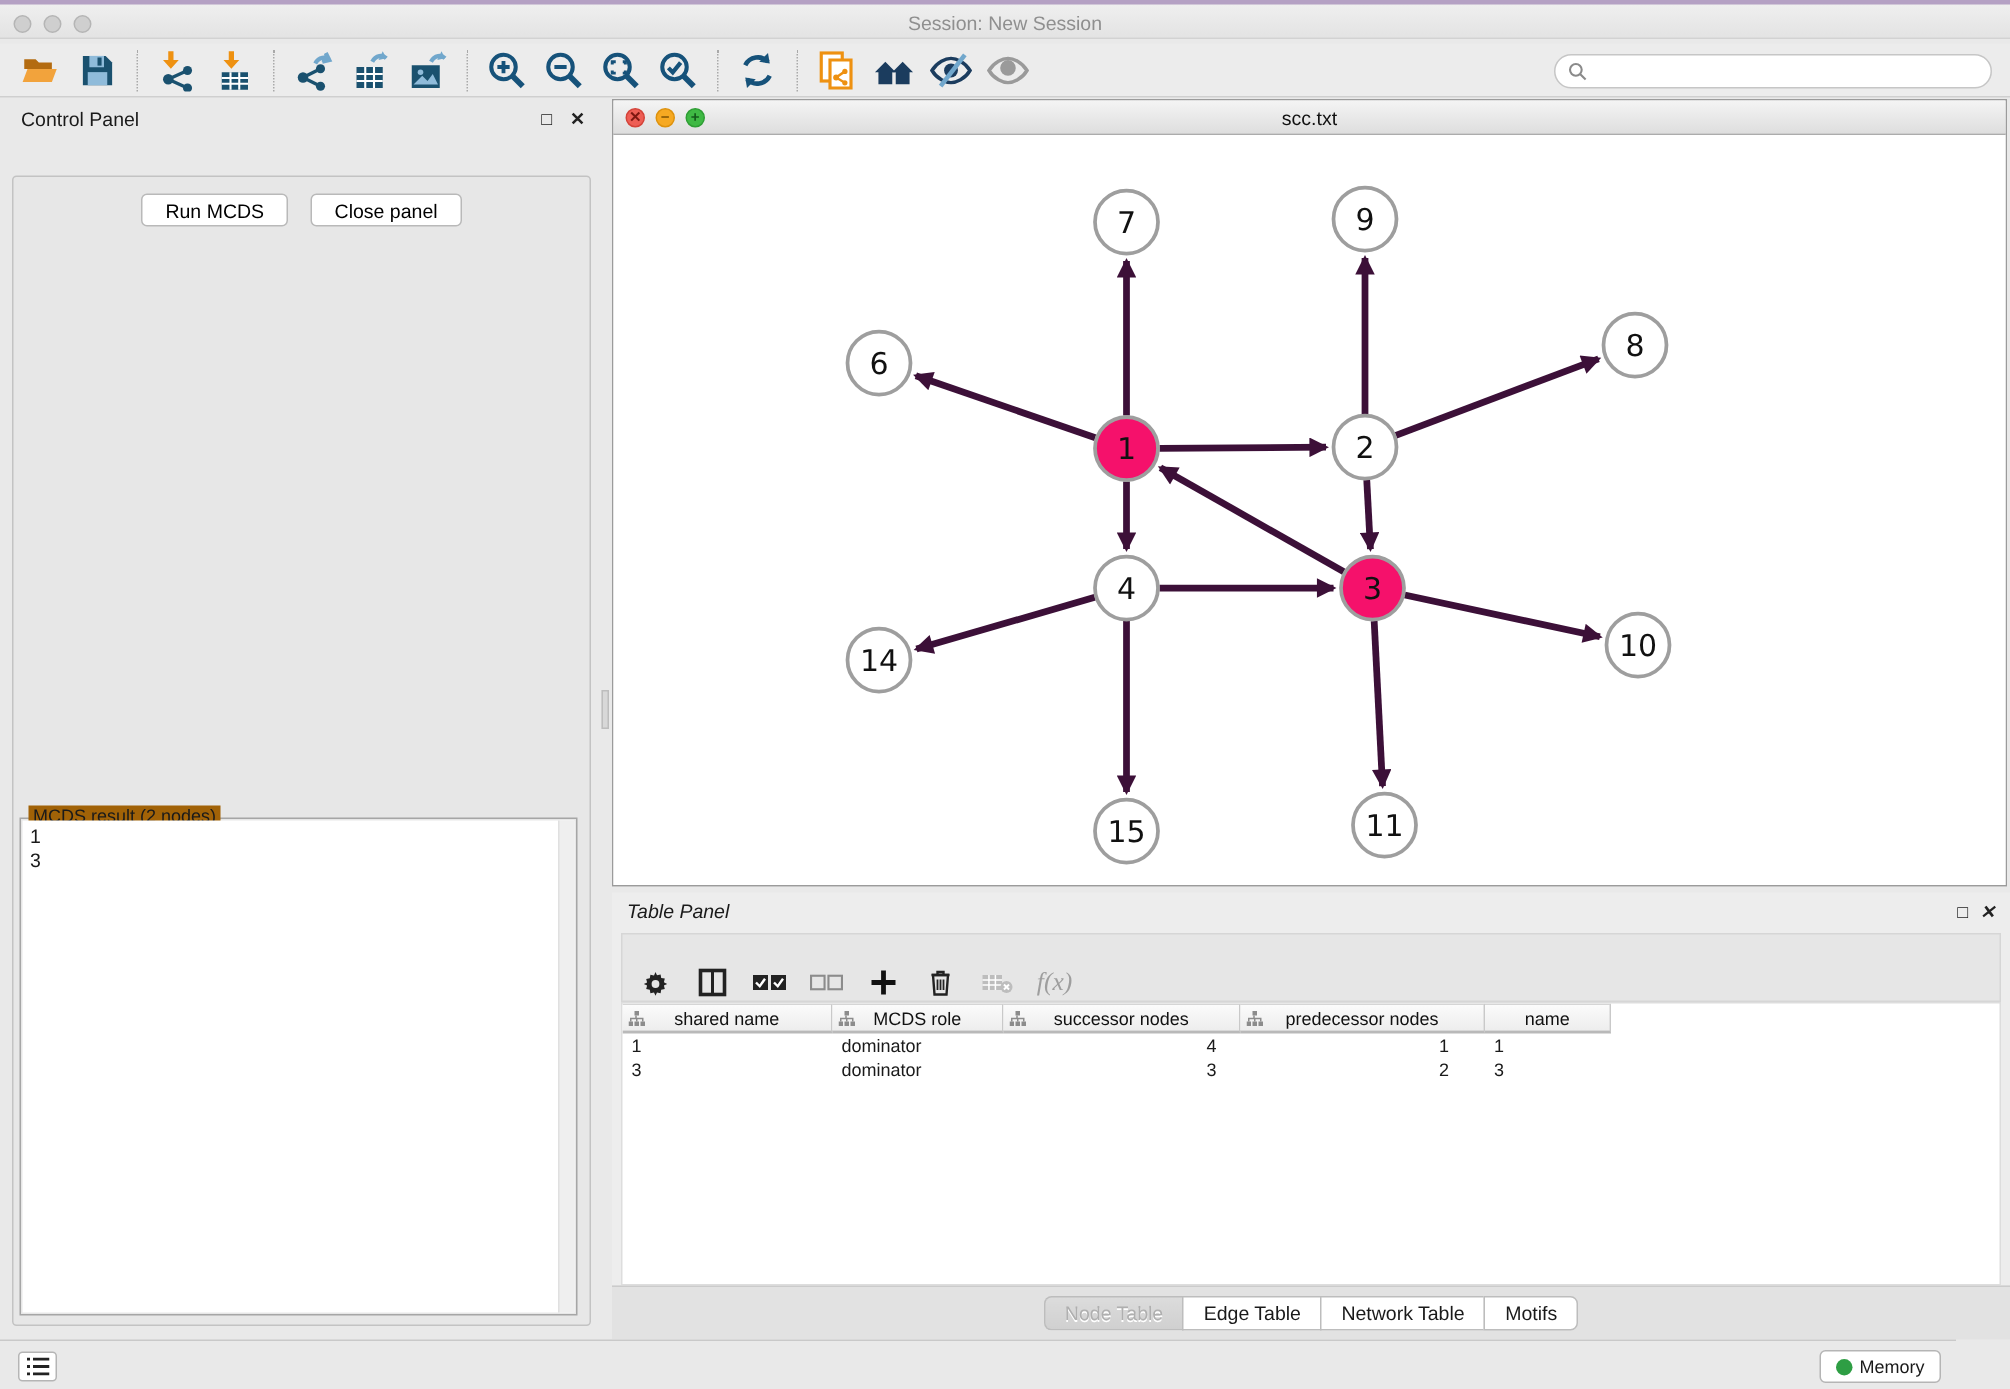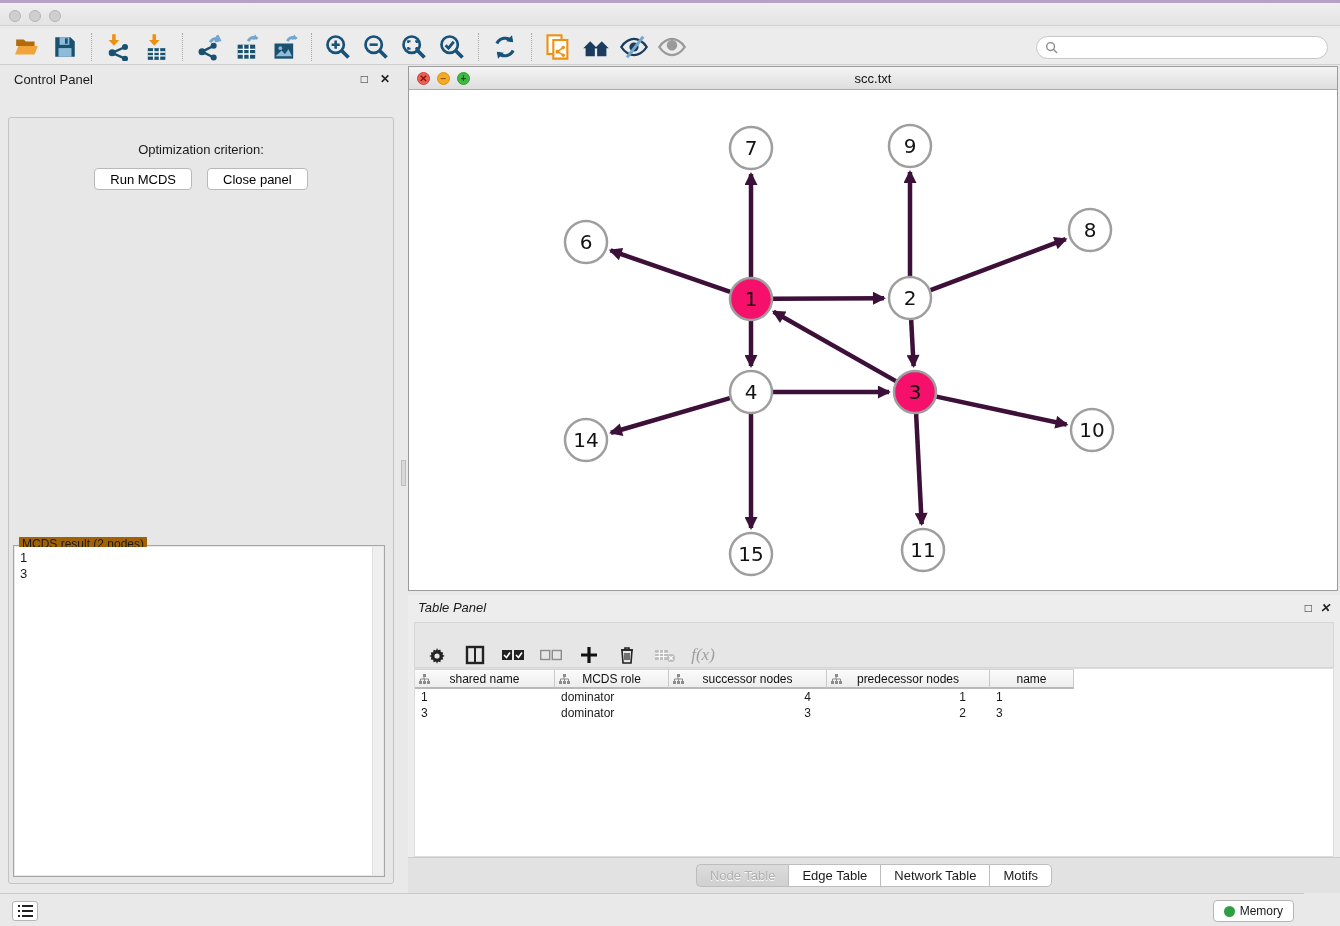--- a/index.html
+++ b/index.html
@@ -101,6 +101,7 @@
   <span class="traffic t1"></span>
   <span class="traffic t2"></span>
   <span class="traffic t3"></span>
+  <div id="window-title">Session: New Session</div>
 </div>
 
 <div id="toolbar">

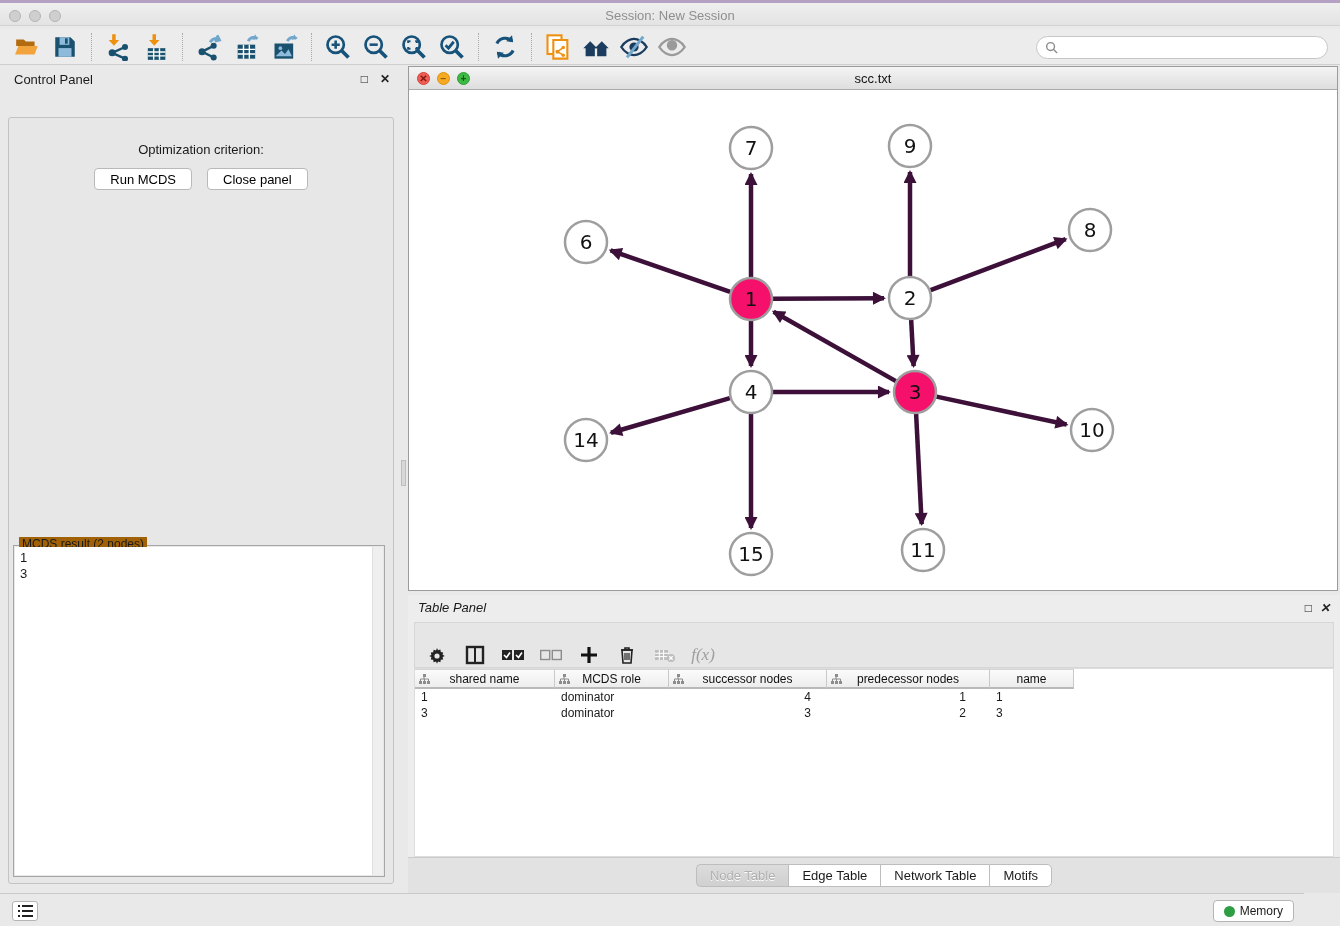--- a/index.html
+++ b/index.html
@@ -254,7 +254,6 @@
     <span class="panel-ctrl" id="cp-close">✕</span>
   </div>
   <div id="cp-body">
-    <div id="opt-label">Optimization criterion:</div>
     <div id="cp-buttons">
       <button class="cp-btn">Run MCDS</button>
       <button class="cp-btn">Close panel</button>

